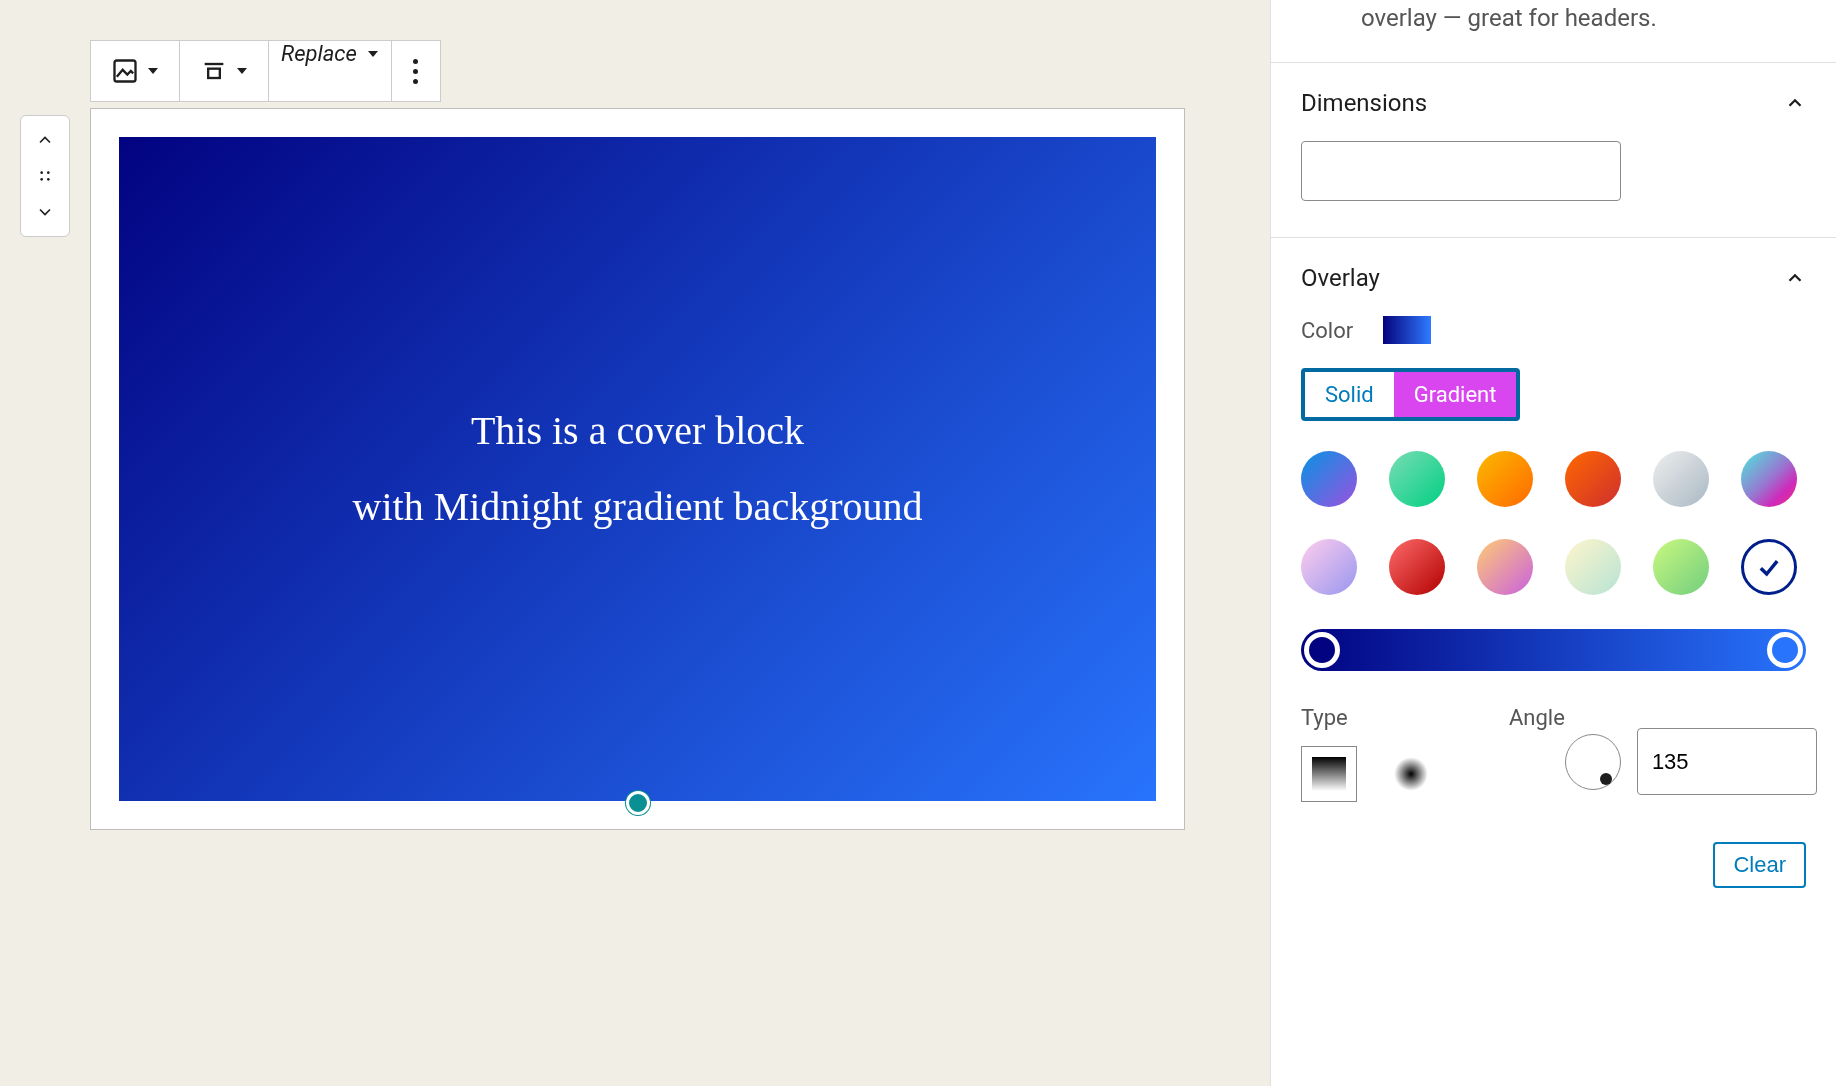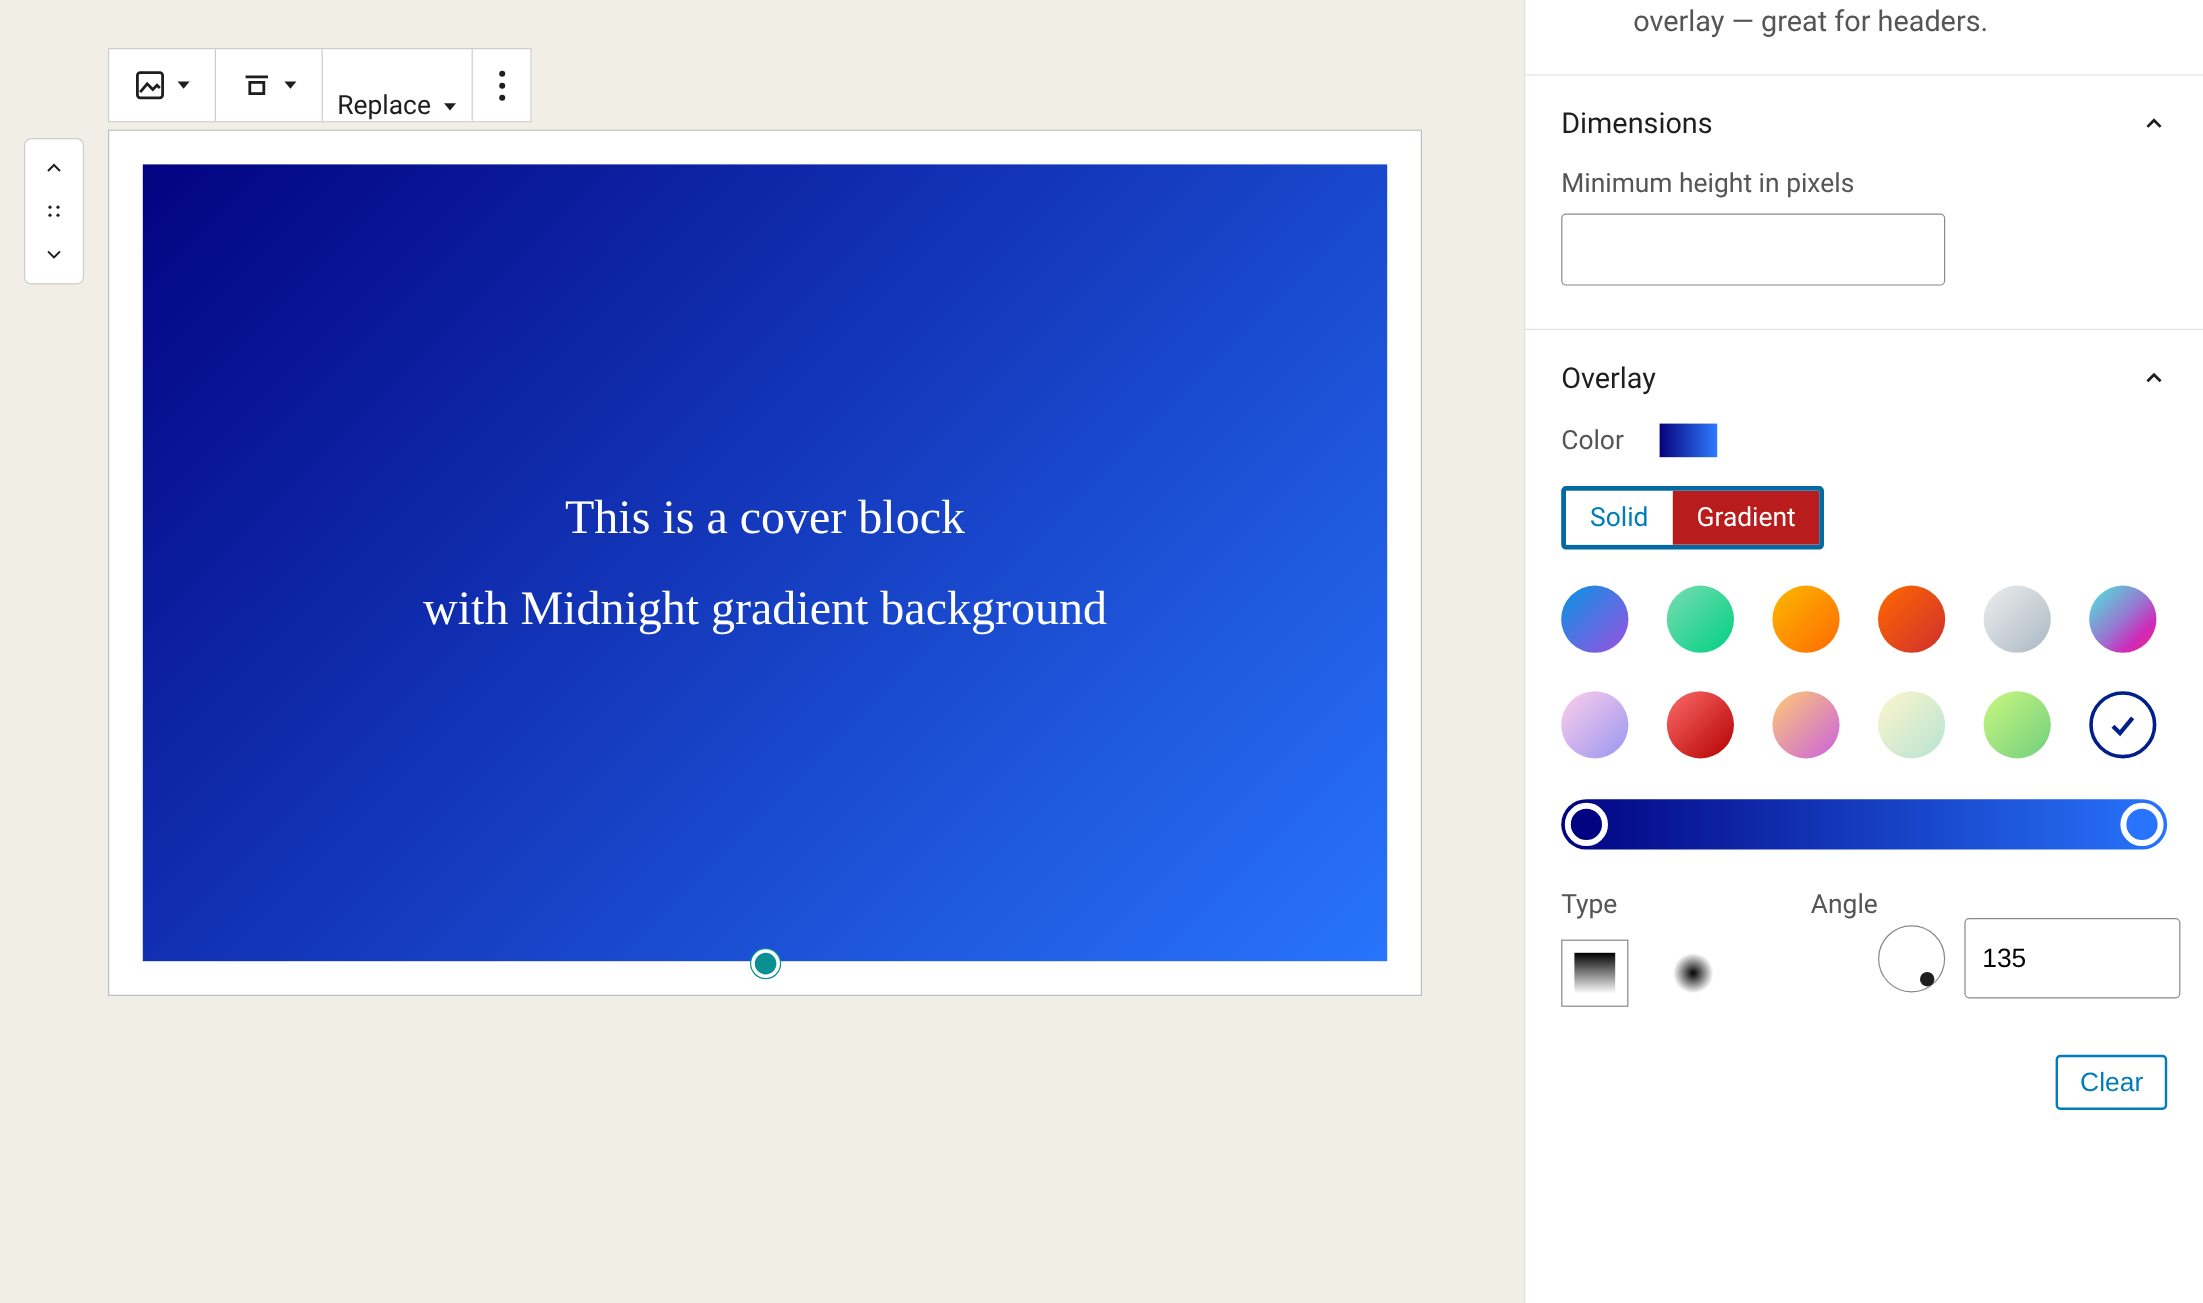--- a/index.html
+++ b/index.html
@@ -47,9 +47,10 @@
   }
   .toolbar .group{
     display:flex;
-    align-items:flex-end;
+    align-items:flex-start;
     padding:0 12px;
     border-right:1px solid #ccc;
+    font-style:italic;
   }
   .toolbar .group:last-child{border-right:none;}
   .toolbar .iconbtn{

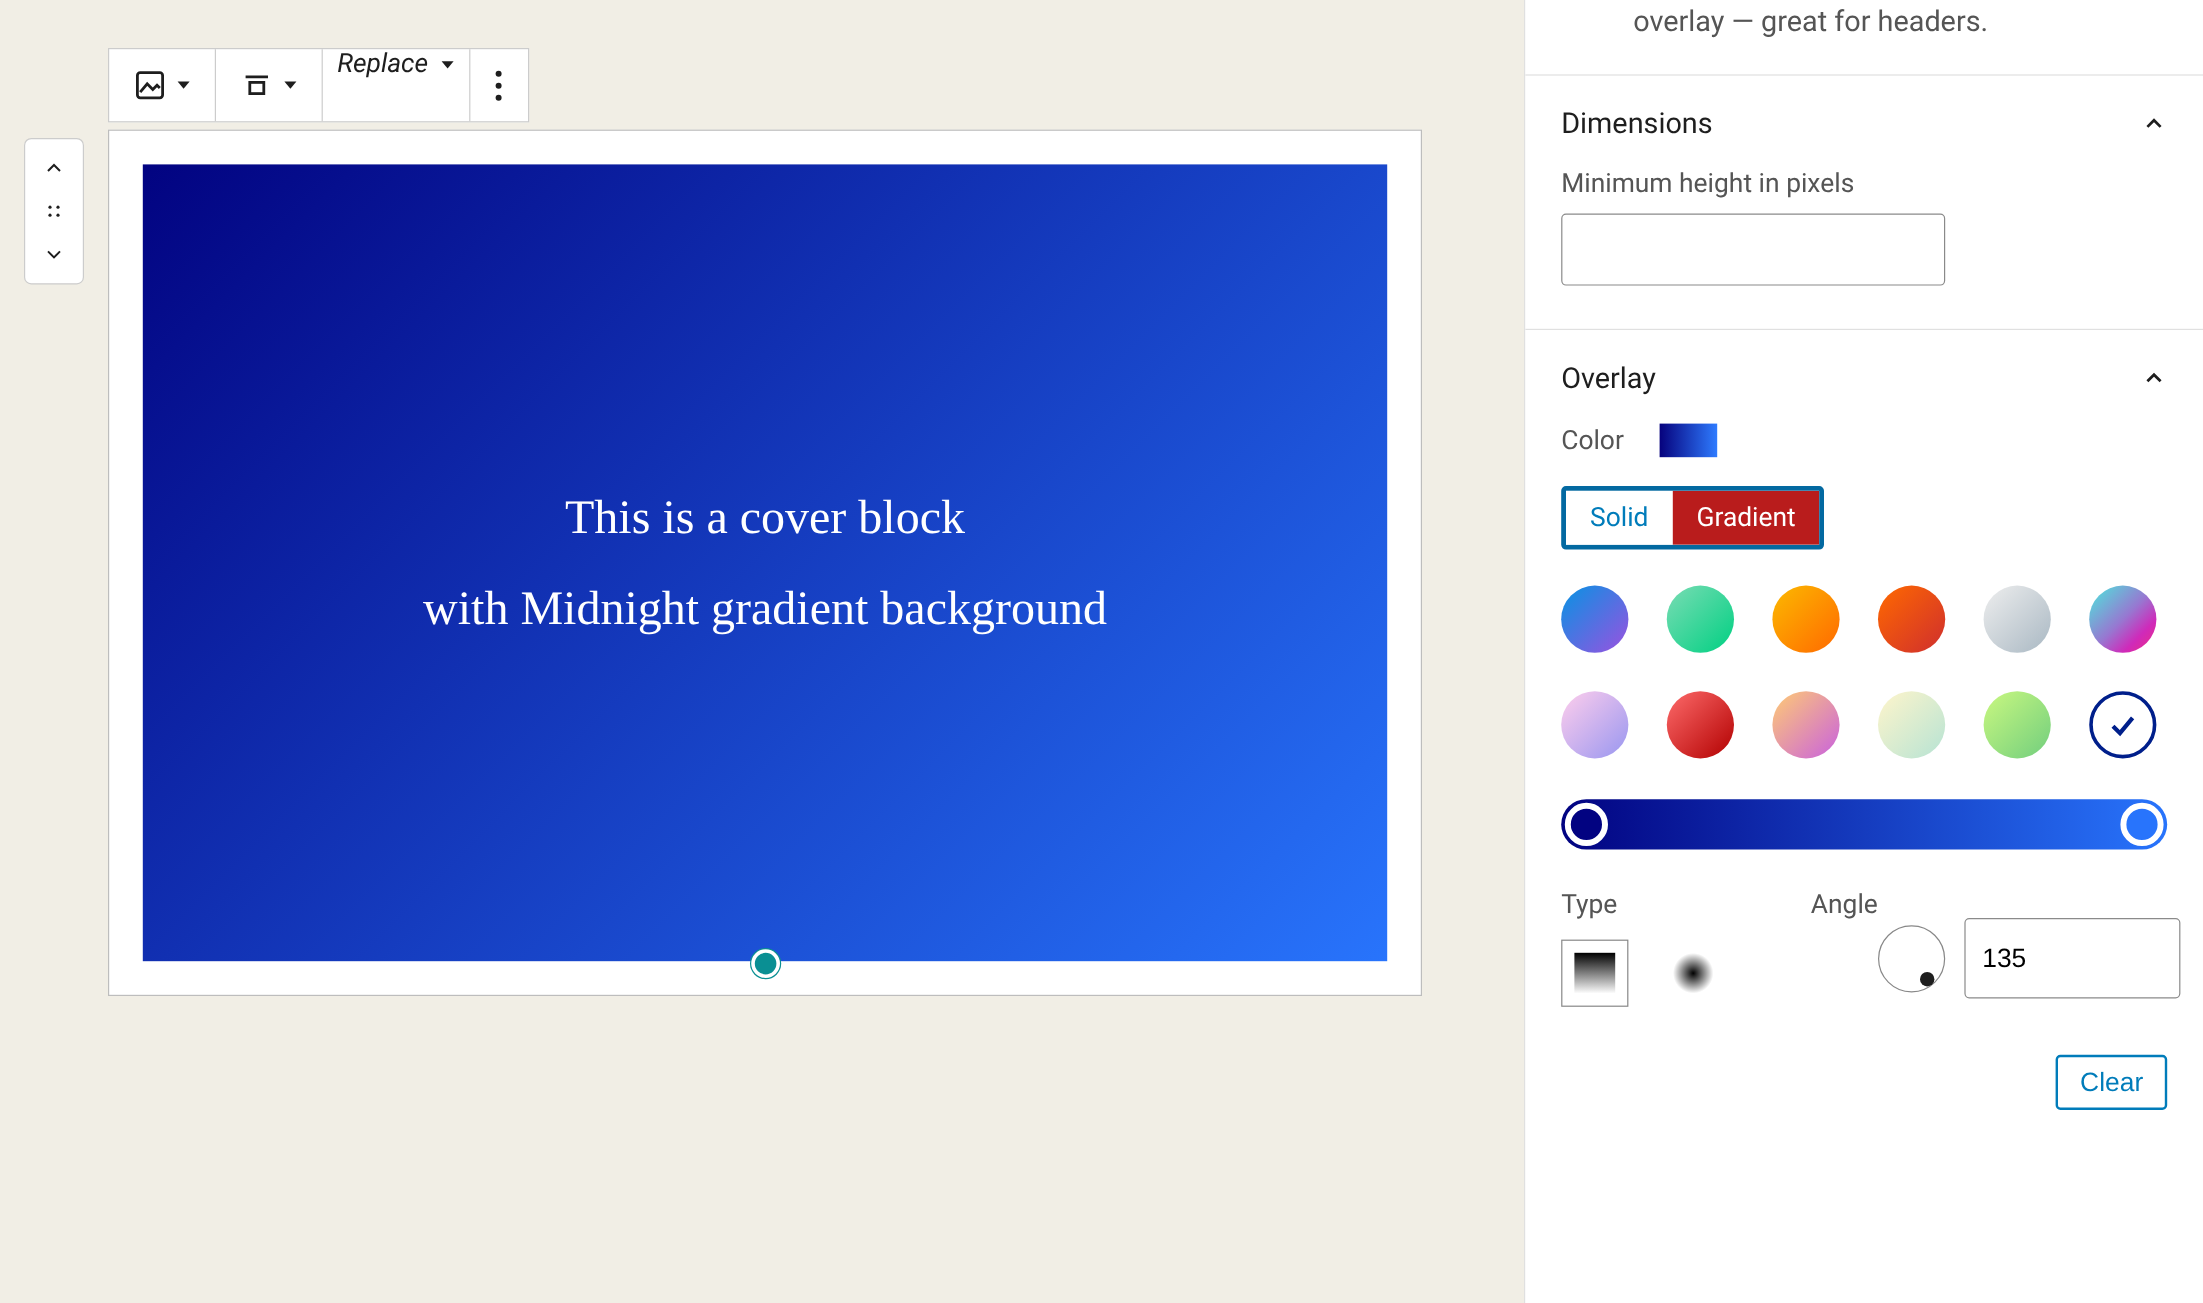--- a/index.html
+++ b/index.html
@@ -316,7 +316,6 @@
           <polyline points="6 15 12 9 18 15"></polyline>
         </svg>
     </div>
-    <div class="field-label">Minimum height in pixels</div>
     <input class="num-input" type="number" value="" style="">
   </div>
 

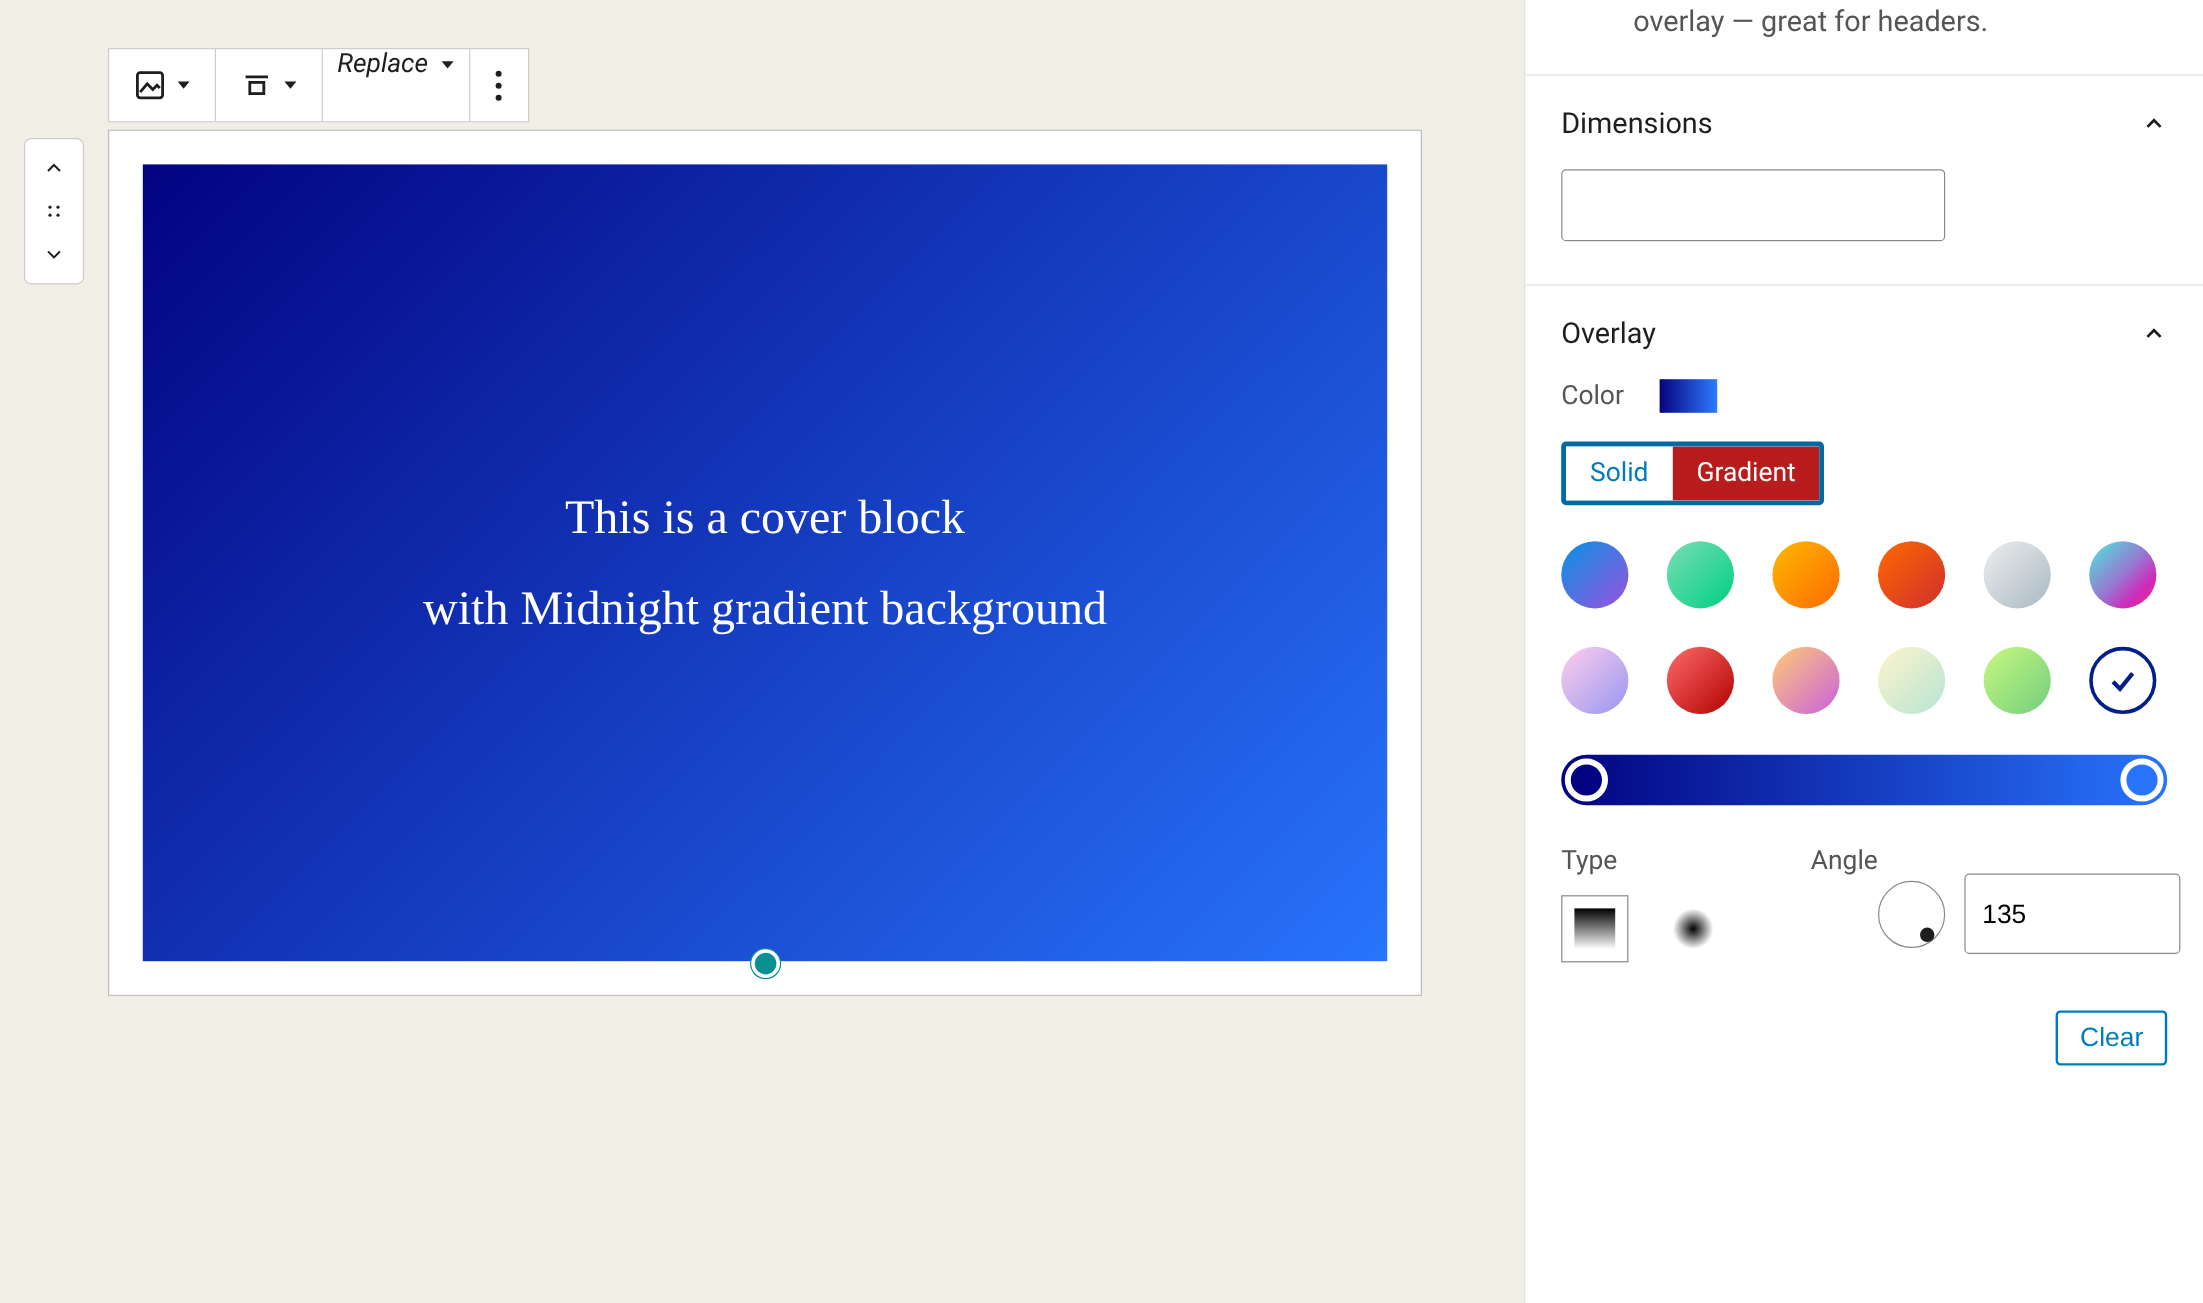--- a/index.html
+++ b/index.html
@@ -161,7 +161,7 @@
     cursor:pointer;
   }
   .seg.inactive{color:#007cba;background:#fff;}
-  .seg.active{color:#fff;background:#b91c1c;}
+  .seg.active{color:#fff;background:#d946ef;}
 
   .presets{
     display:flex;flex-wrap:wrap;gap:32px;

